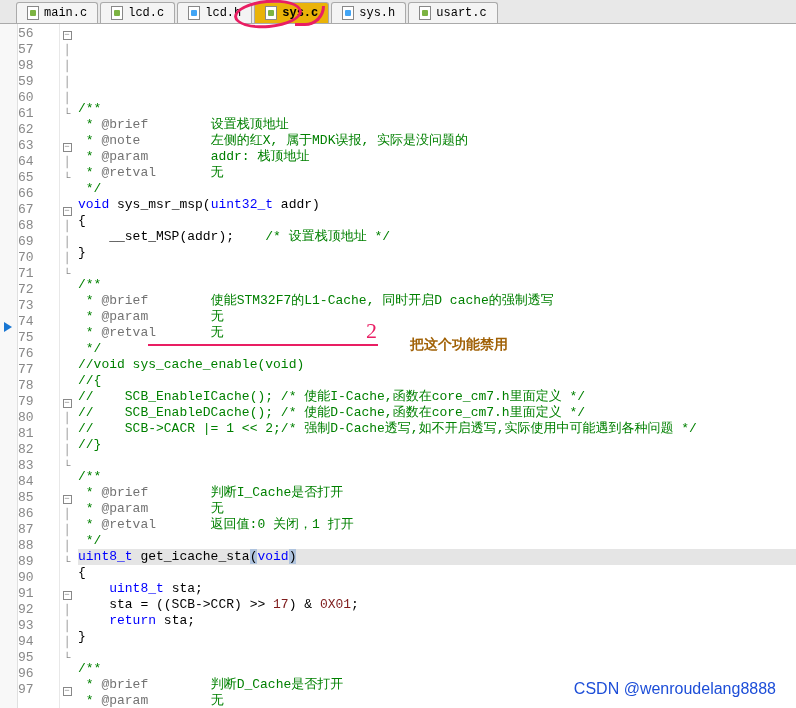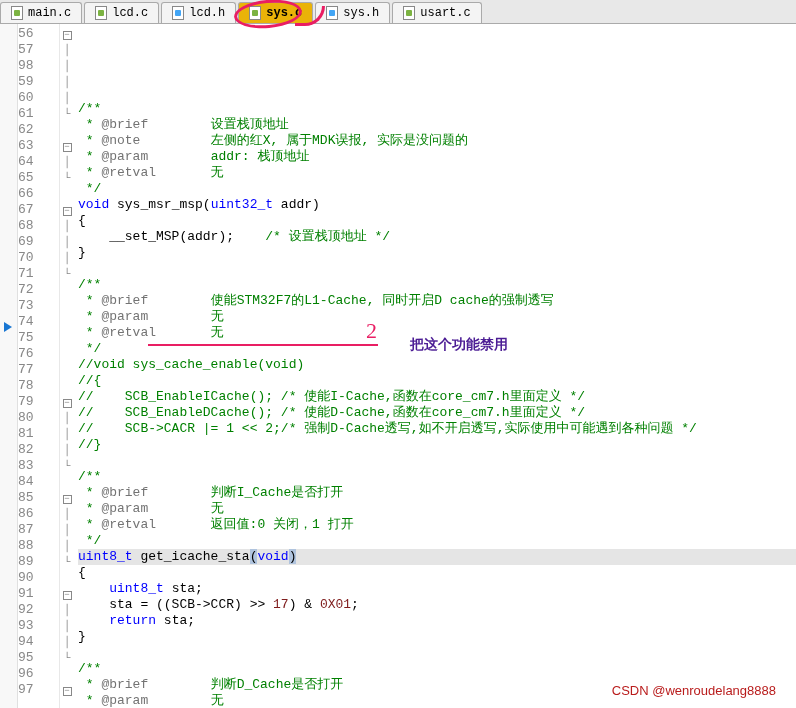--- a/index.html
+++ b/index.html
@@ -4,7 +4,7 @@
 <style>
 *{margin:0;padding:0;box-sizing:border-box}
 body{font-family:Consolas,'Courier New',monospace;font-size:13px;background:#fff;width:796px;height:708px;overflow:hidden;position:relative}
-.tabs{display:flex;background:#e8e8e8;border-bottom:1px solid #aaa;height:24px;align-items:flex-end;padding-left:0}
+.tabs{display:flex;background:#e8e8e8;border-bottom:1px solid #aaa;height:24px;align-items:flex-end;padding-left:16px}
 .tab{display:flex;align-items:center;padding:3px 10px;background:#f4f4f4;border:1px solid #aaa;border-bottom:none;margin-right:2px;font-size:12px;cursor:pointer;border-radius:3px 3px 0 0;position:relative}
 .tab.active{background:#eab308;font-weight:bold}
 .tab-icon{width:12px;height:14px;background:#fff;border:1px solid #888;margin-right:5px;position:relative}

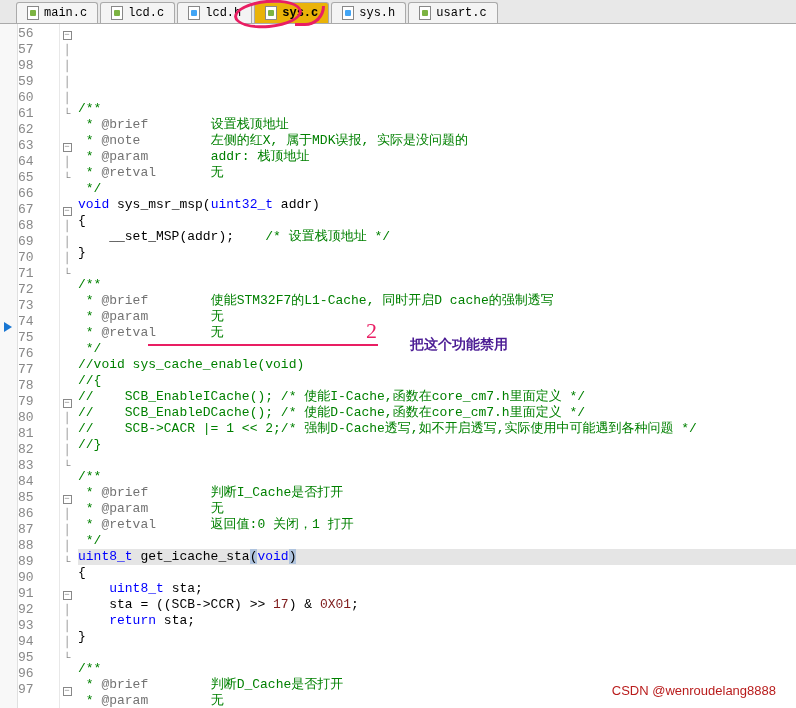--- a/index.html
+++ b/index.html
@@ -31,7 +31,7 @@
 .annot2{position:absolute;left:295px;top:6px;width:30px;height:20px;border-right:3px solid #e91e63;border-bottom:3px solid #e91e63;border-radius:0 0 20px 0;pointer-events:none}
 .annot3{position:absolute;left:74px;top:320px;width:230px;height:2px;border-bottom:2px solid #e91e63;pointer-events:none}
 .annot4{position:absolute;left:292px;top:294px;color:#e91e63;font-size:22px;font-family:'Comic Sans MS',cursive;pointer-events:none}
-.annot5{position:absolute;left:336px;top:312px;color:#4c1d95;font-size:14px;font-weight:bold;pointer-events:none}
+.annot5{position:absolute;left:336px;top:312px;color:#a16207;font-size:14px;font-weight:bold;pointer-events:none}
 .watermark{position:absolute;right:20px;bottom:10px;color:#b91c1c;font-size:13px;font-family:Arial}
 </style>
 </head>

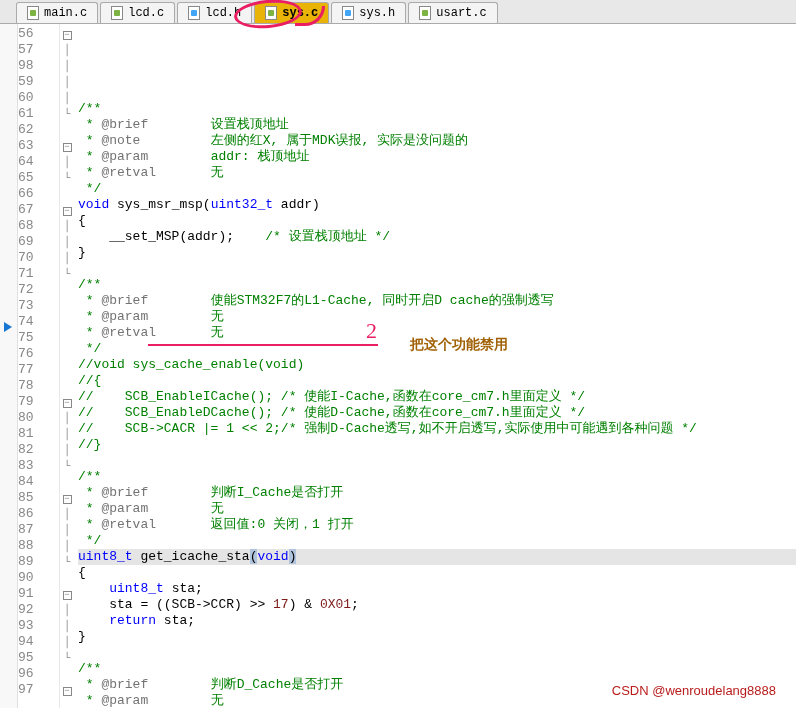--- a/index.html
+++ b/index.html
@@ -32,7 +32,7 @@
 .annot3{position:absolute;left:74px;top:320px;width:230px;height:2px;border-bottom:2px solid #e91e63;pointer-events:none}
 .annot4{position:absolute;left:292px;top:294px;color:#e91e63;font-size:22px;font-family:'Comic Sans MS',cursive;pointer-events:none}
 .annot5{position:absolute;left:336px;top:312px;color:#a16207;font-size:14px;font-weight:bold;pointer-events:none}
-.watermark{position:absolute;right:20px;bottom:10px;color:#b91c1c;font-size:13px;font-family:Arial}
+.watermark{position:absolute;right:20px;bottom:10px;color:#1d4ed8;font-size:16px;font-family:Arial}
 </style>
 </head>
 <body>

